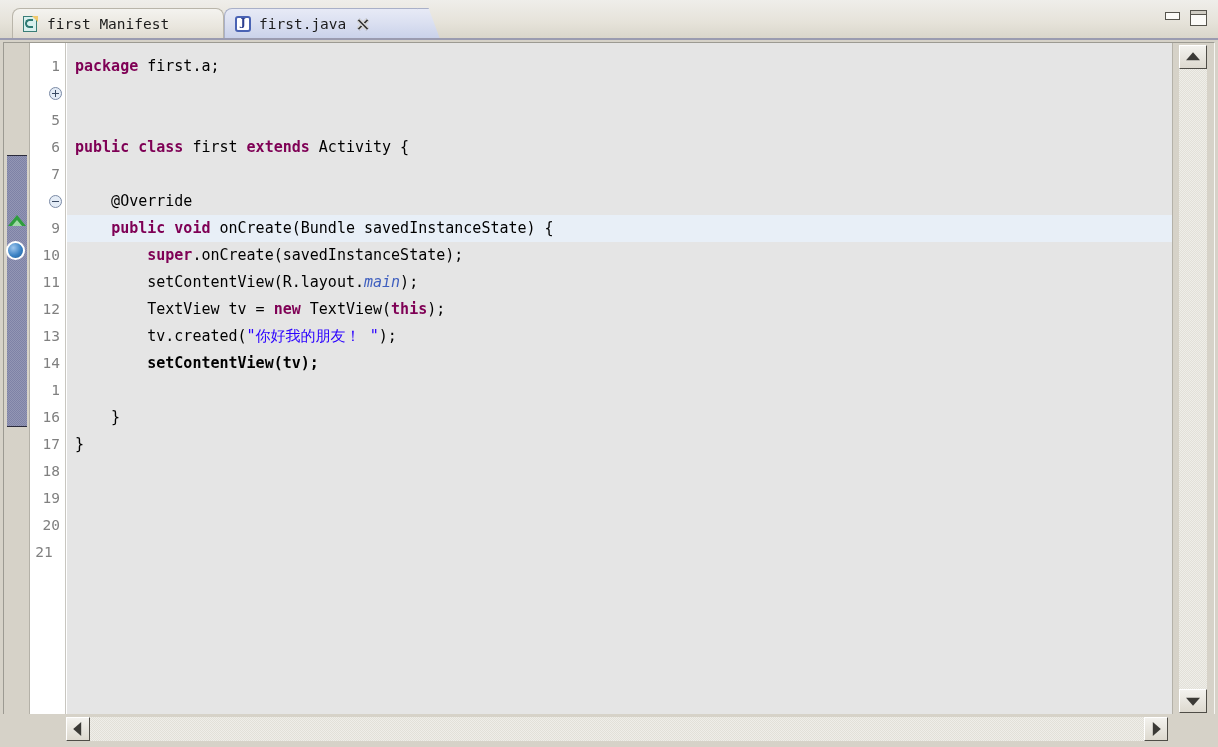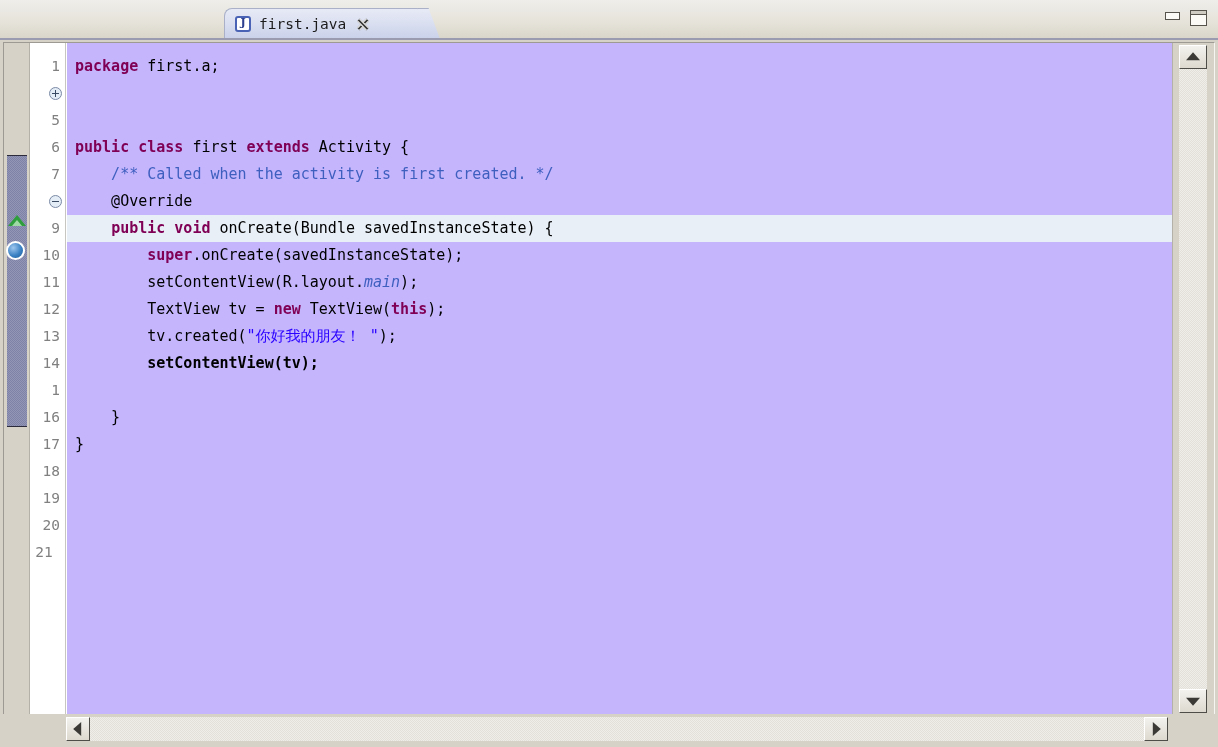--- a/index.html
+++ b/index.html
@@ -440,6 +440,14 @@
 
   <div id="tab-bar">
 
+    <div class="tab" id="tab-manifest">
+      <span class="icon-manifest">
+        <span class="page"></span>
+        <span class="glyph"></span>
+        <span class="corner"></span>
+      </span>
+      <span class="tab-label">first Manifest</span>
+    </div>
 
     <div class="tab" id="tab-java">
       <span class="icon-java">

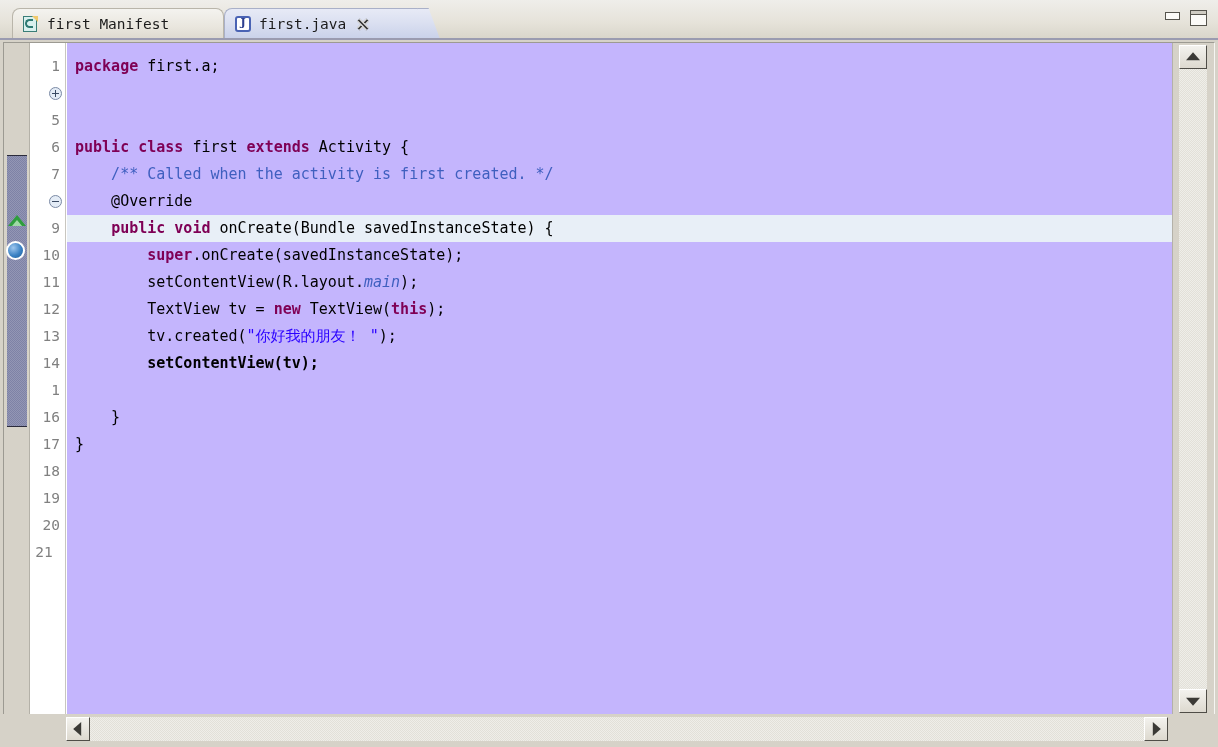--- a/index.html
+++ b/index.html
@@ -297,7 +297,7 @@
     position: absolute;
     left: 63px; top: 0;
     width: 1105px; height: 672px;
-    background: #c4b5fd;
+    background: #e5e5e5;
     overflow: hidden;
   }
   #current-line-highlight {

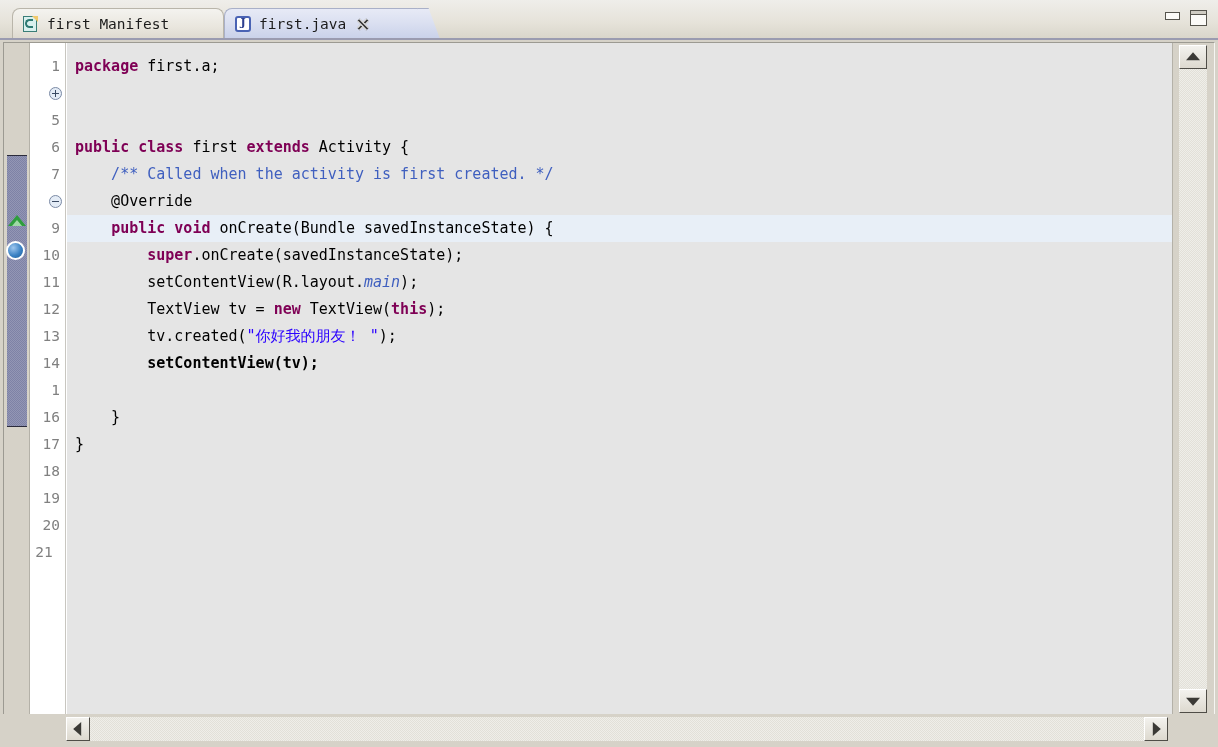--- a/index.html
+++ b/index.html
@@ -514,7 +514,6 @@
     <div class="code-line" style="top: 10px;"><span class="kw">package</span><span> first.a;</span></div>
         <div class="code-line" style="top: 64px;"></div>
         <div class="code-line" style="top: 91px;"><span class="kw">public</span><span> </span><span class="kw">class</span><span> first </span><span class="kw">extends</span><span> Activity {</span></div>
-        <div class="code-line" style="top: 118px;"><span class="cmt">    /** Called when the activity is first created. */</span></div>
         <div class="code-line" style="top: 145px;"><span class="ann">    @Override</span></div>
         <div class="code-line" style="top: 199px;"><span>        </span><span class="kw">super</span><span>.onCreate(savedInstanceState);</span></div>
         <div class="code-line" style="top: 172px;"><span>    </span><span class="kw">public</span><span> </span><span class="kw">void</span><span> onCreate(Bundle savedInstanceState) {</span></div>

